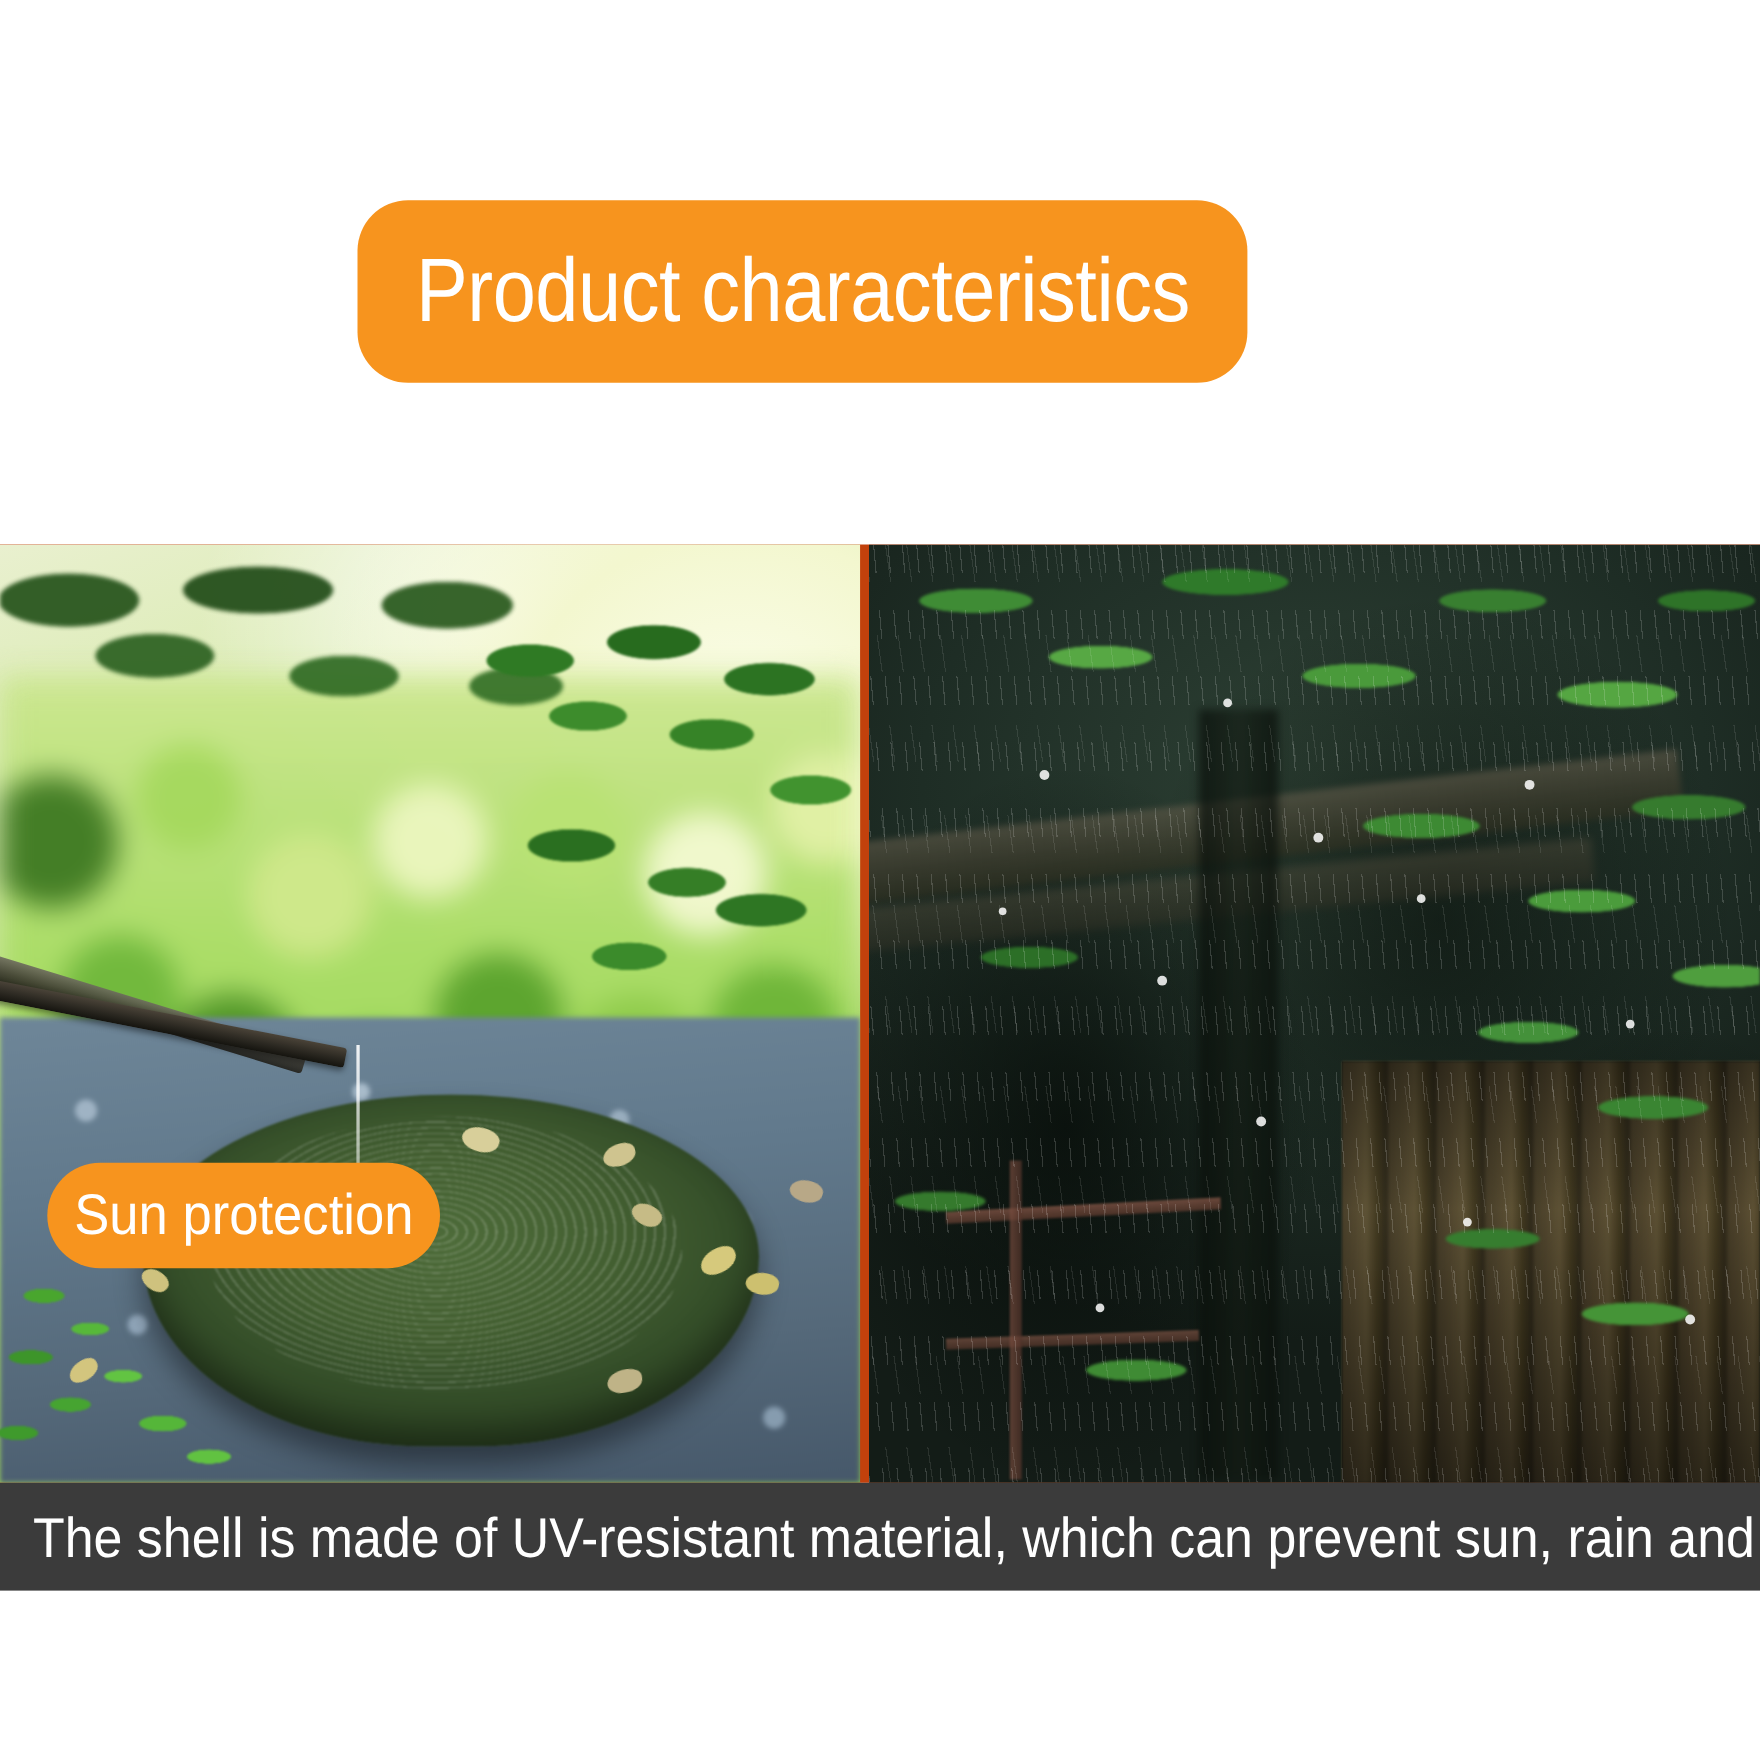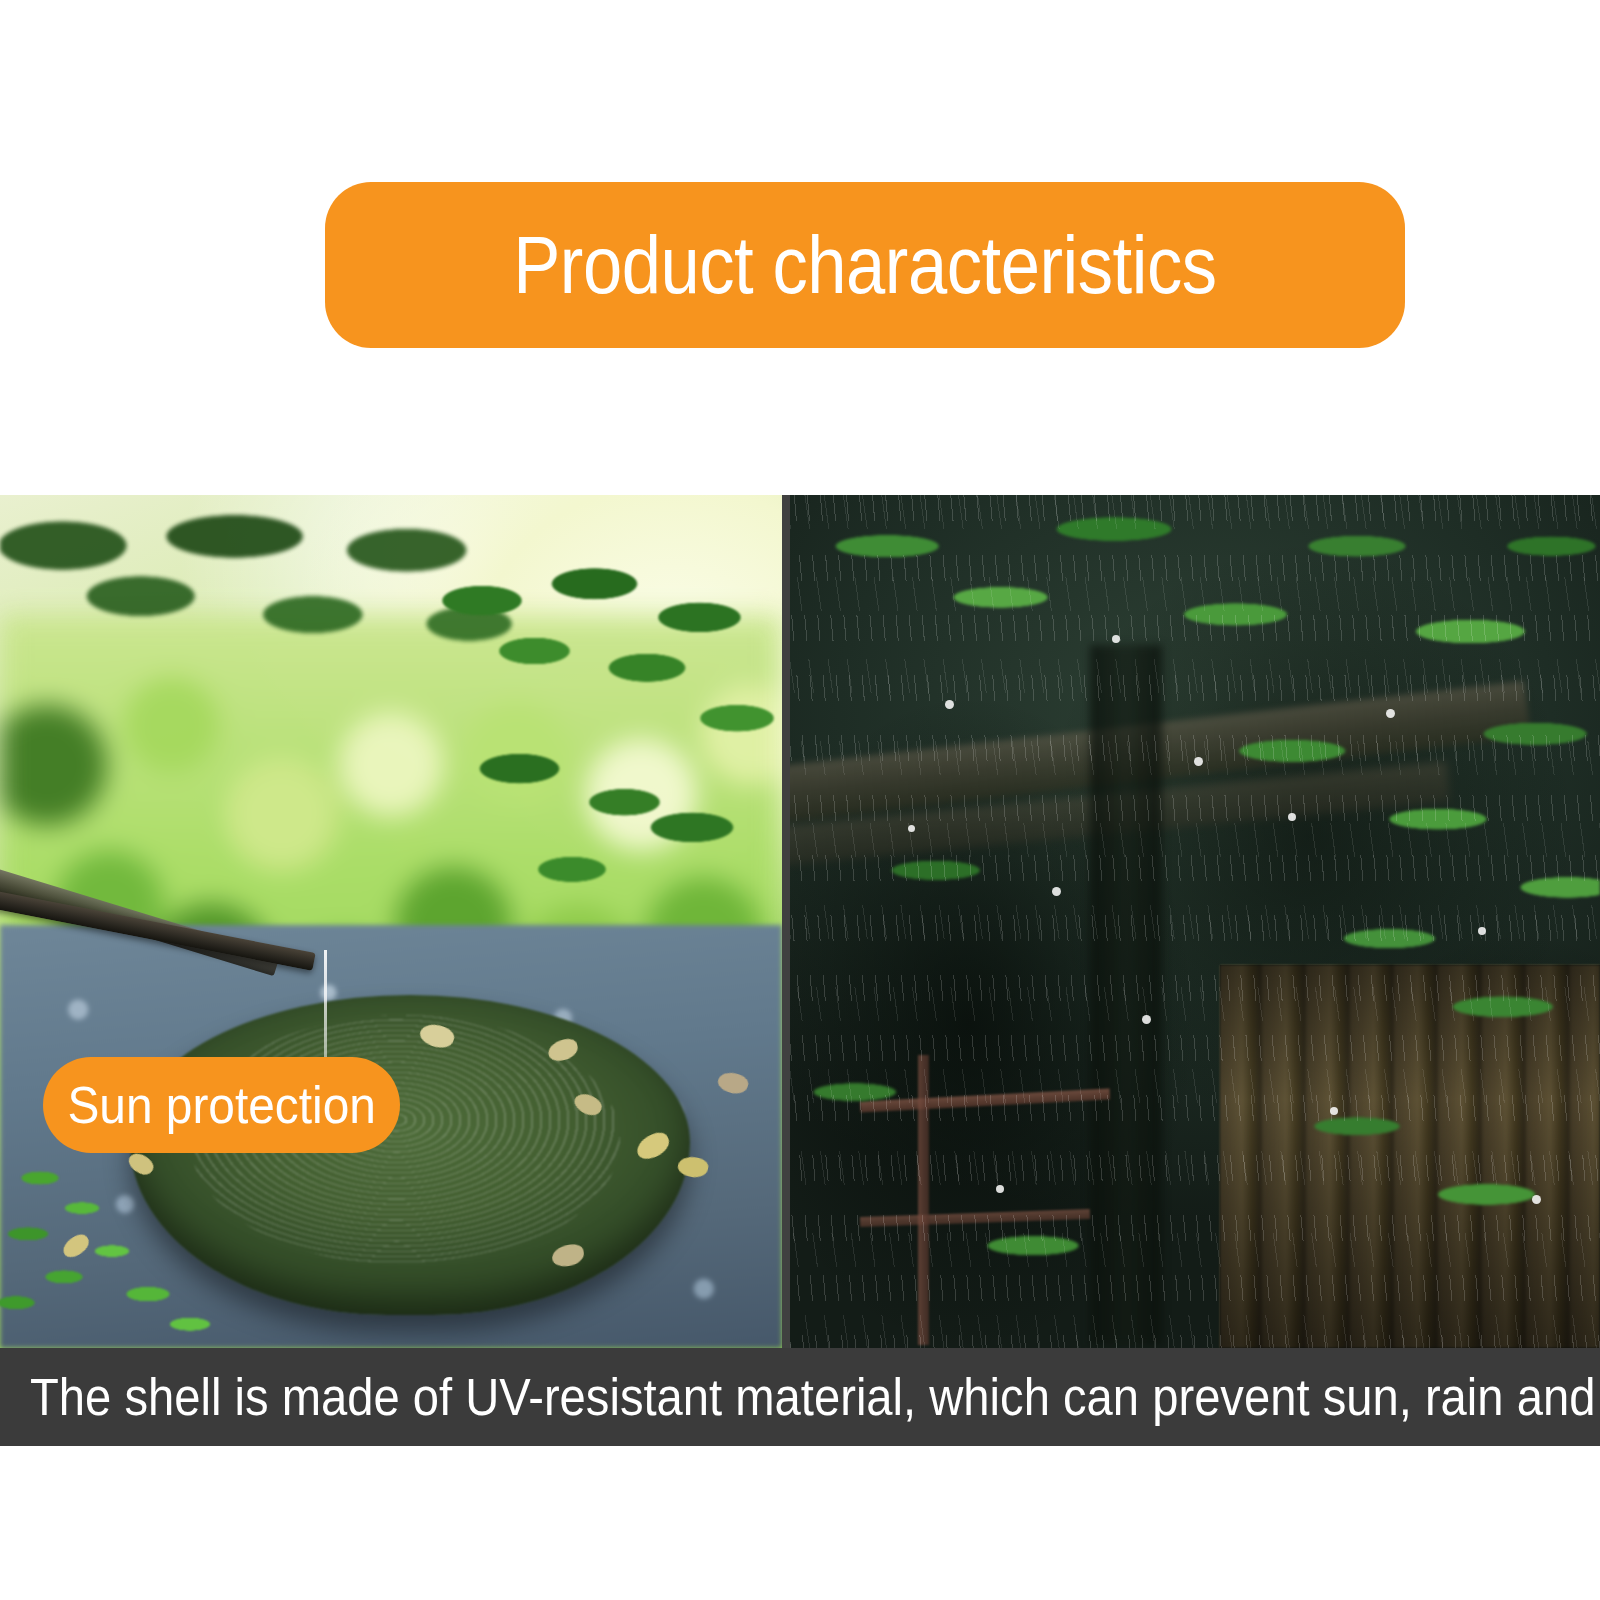--- a/index.html
+++ b/index.html
@@ -19,7 +19,7 @@
   .title-banner {
     position:absolute;
     left:325px; top:182px;
-    width:1080px; height:166px;
+    width:809px; height:166px;
     background:#F7941E;
     border-radius:46px;
     display:flex; align-items:center; justify-content:center;

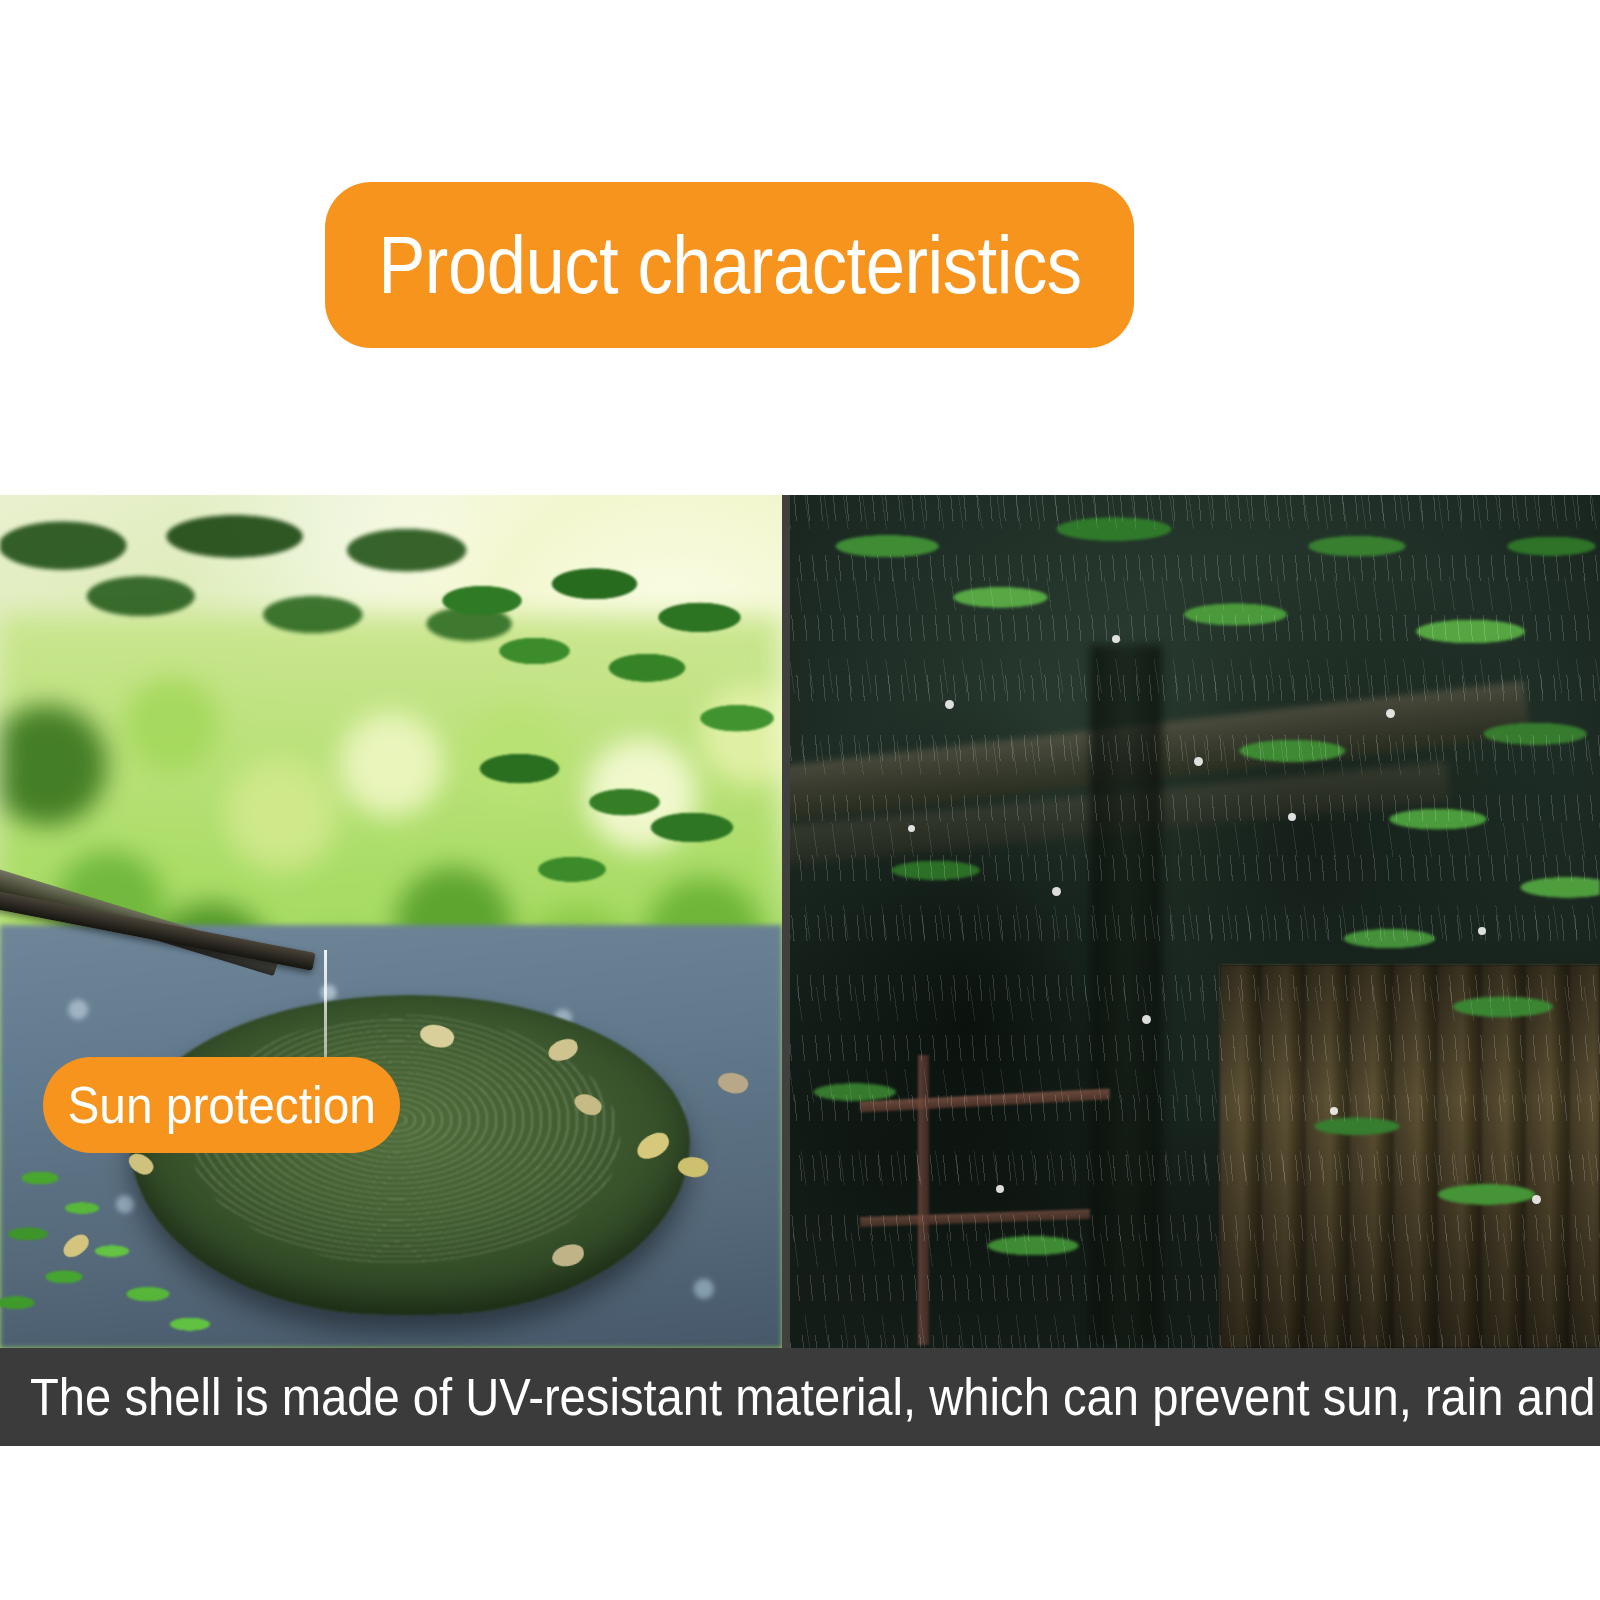--- a/index.html
+++ b/index.html
@@ -41,7 +41,7 @@
     left:0; top:495px;
     width:1600px; height:853px;
     overflow:hidden;
-    background:#404040;
+    background:#c2410c;
   }
   .panel {
     position:absolute; top:0;

